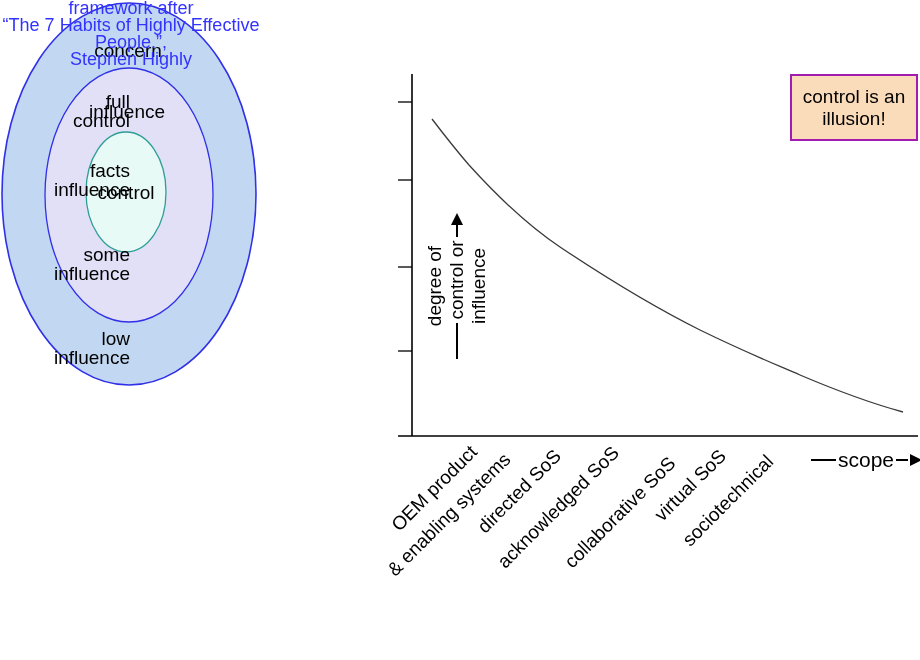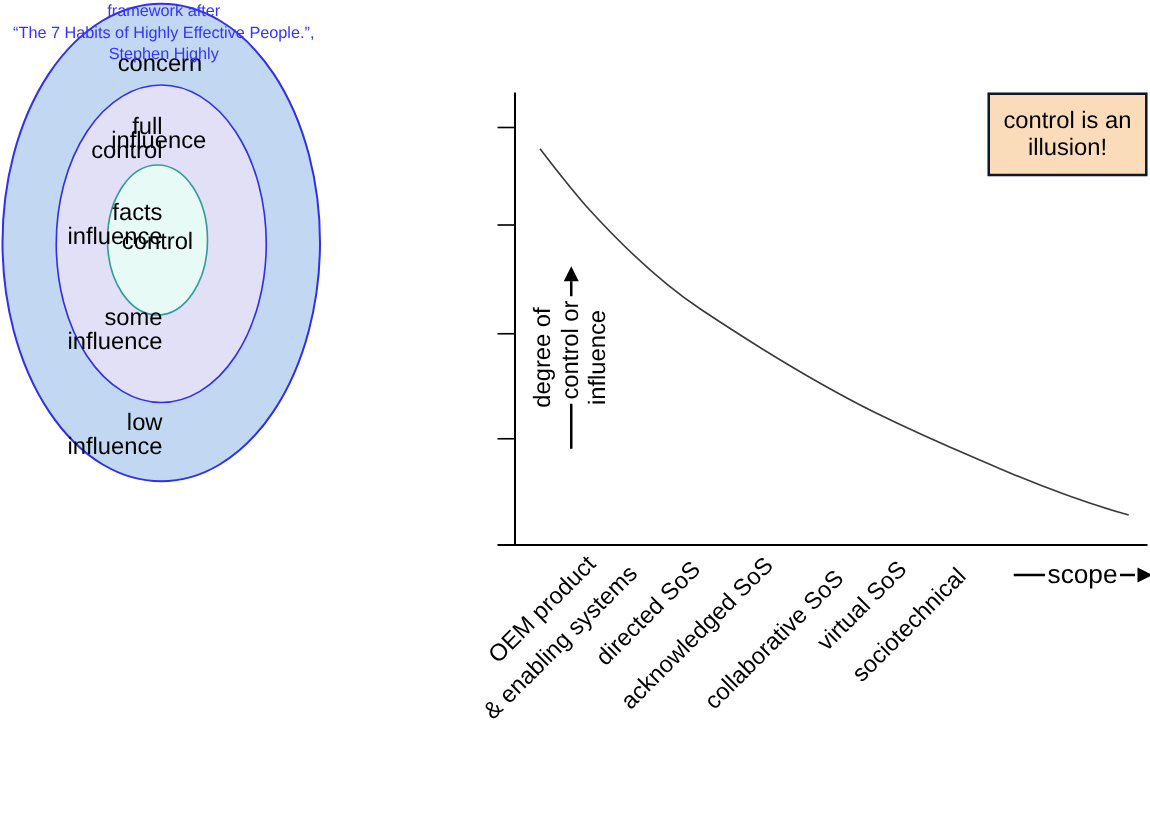--- a/index.html
+++ b/index.html
@@ -12,7 +12,7 @@
   .ring-label{font-family:"Liberation Sans",sans-serif;font-size:19px;fill:#000;}
   #attribution{
     position:absolute;left:0;top:461;width:262px;text-align:center;
-    font-size:13px;line-height:17px;color:#3333ff;
+    font-size:18px;line-height:17px;color:#3333ff;
   }
   
   #chart-svg{position:absolute;left:0;top:0;}

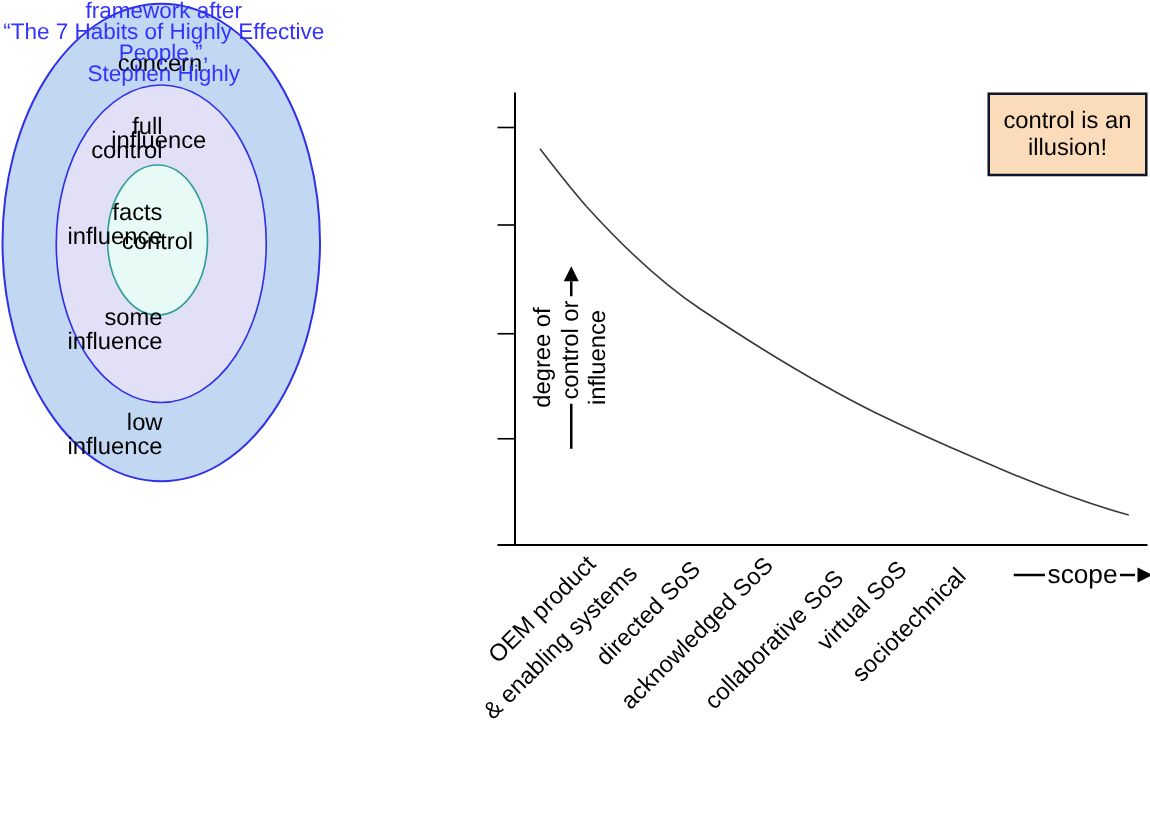--- a/index.html
+++ b/index.html
@@ -48,7 +48,7 @@
   
   #callout{
     position:absolute;left:790px;top:74px;width:128px;height:67px;box-sizing:border-box;
-    background:#fbdcba;border:2px solid #0f172a;
+    background:#fbdcba;border:2px solid #a21caf;
     display:flex;flex-direction:column;align-items:center;justify-content:center;
     font-size:19px;line-height:22px;text-align:center;
   }

